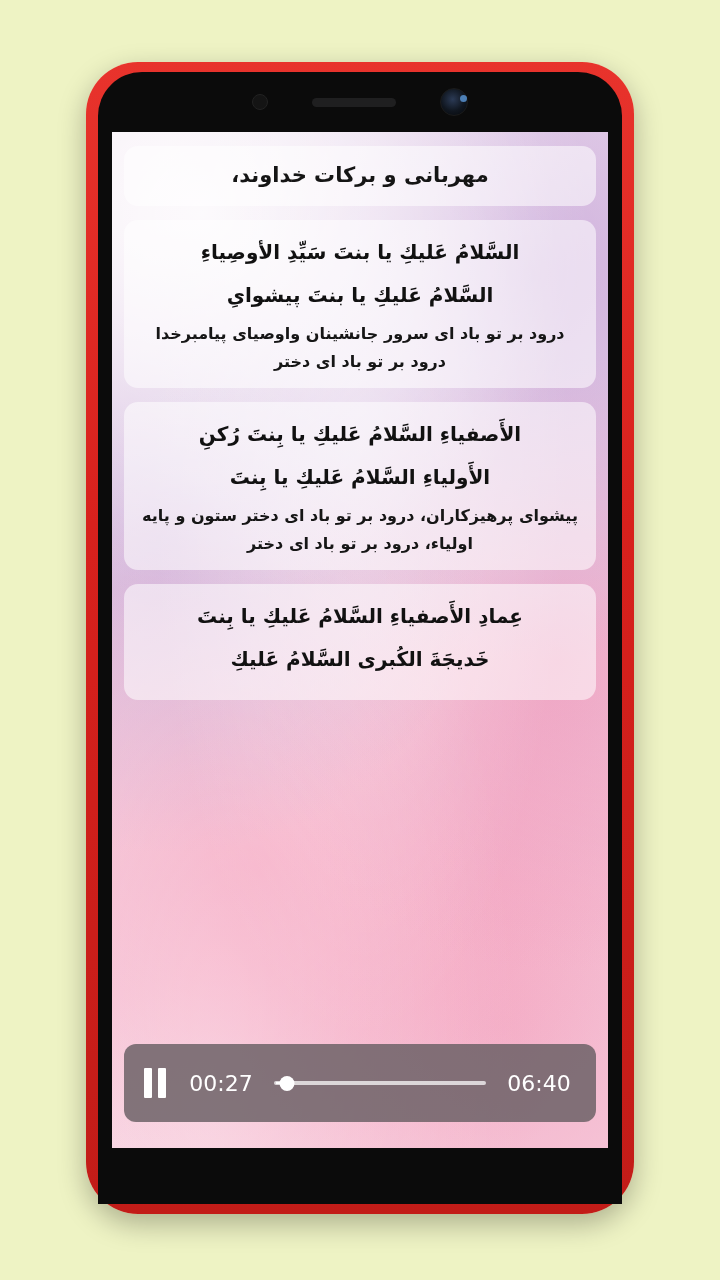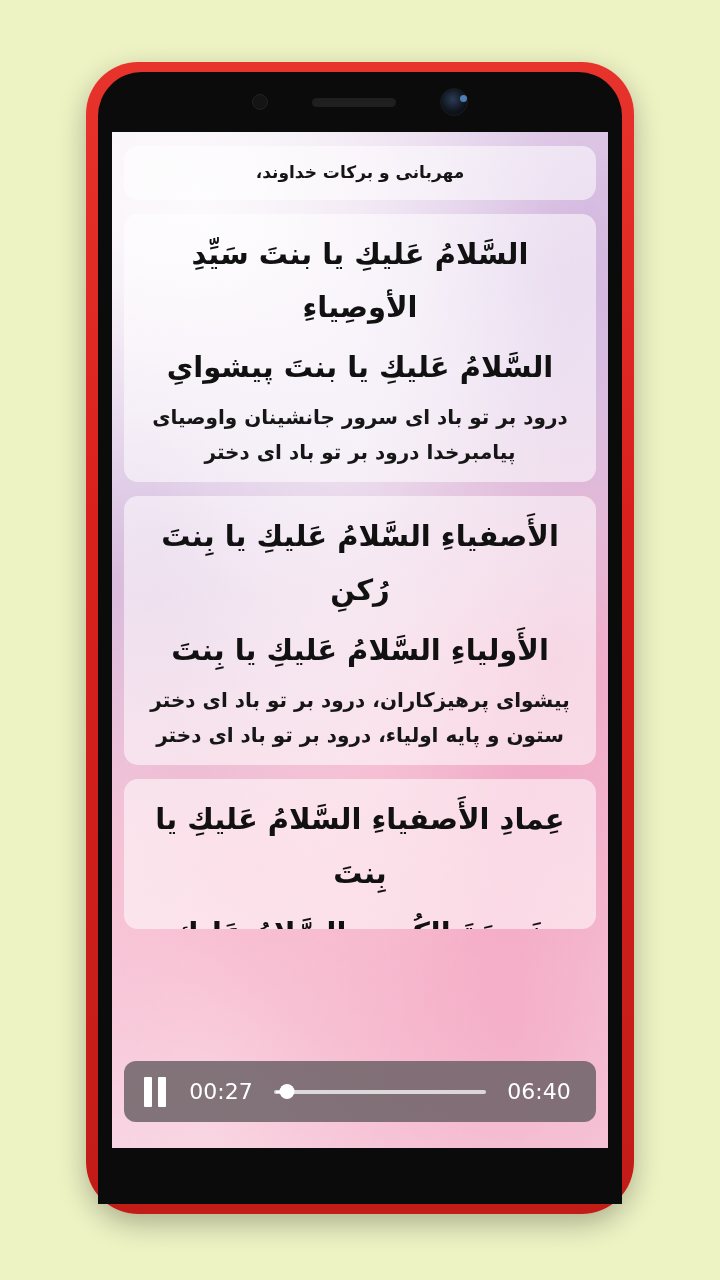--- a/index.html
+++ b/index.html
@@ -73,7 +73,7 @@
   .card.header-card{padding:14px 14px;}
   .header-text{
     font-family:"DejaVu Sans", sans-serif;
-    font-size:17px;font-weight:bold;line-height:1.5;
+    font-size:21px;font-weight:bold;line-height:1.5;
   }
   .arabic{
     font-family:"DejaVu Sans", sans-serif;

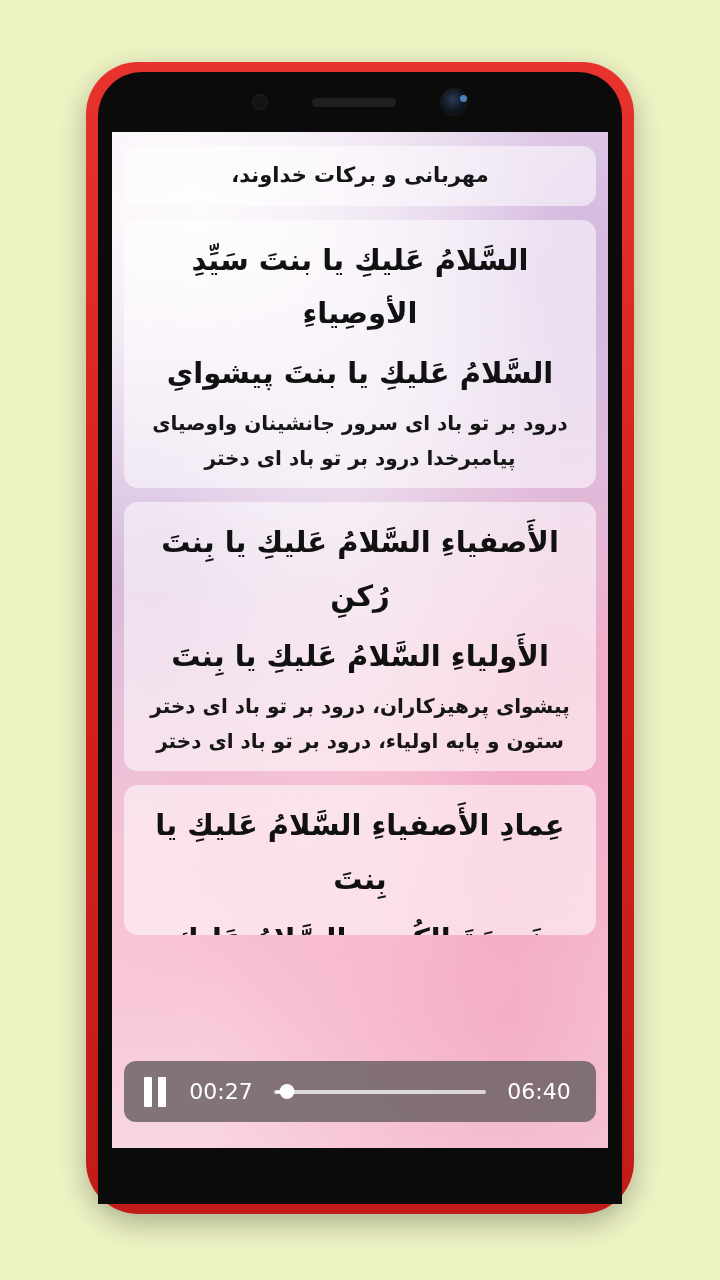--- a/index.html
+++ b/index.html
@@ -77,7 +77,7 @@
   }
   .arabic{
     font-family:"DejaVu Sans", sans-serif;
-    font-size:29px;line-height:1.85;font-weight:bold;color:#111;
+    font-size:20px;line-height:1.85;font-weight:bold;color:#111;
     margin:2px 0 6px 0;
     letter-spacing:0px;
   }

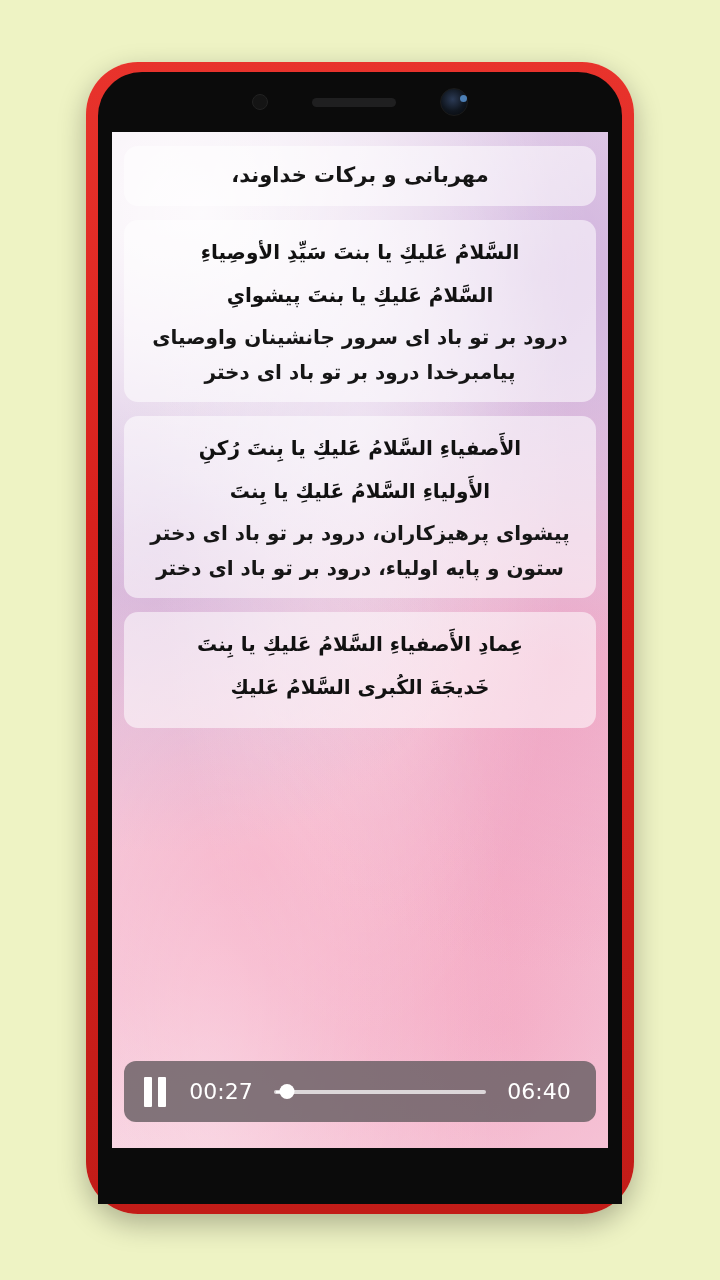--- a/index.html
+++ b/index.html
@@ -83,7 +83,7 @@
   }
   .farsi{
     font-family:"DejaVu Sans", sans-serif;
-    font-size:20px;line-height:1.75;font-weight:bold;color:#161616;
+    font-size:16px;line-height:1.75;font-weight:bold;color:#161616;
     margin-top:4px;
   }
   .card.clipped{ max-height:150px; overflow:hidden; padding-bottom:16px; }

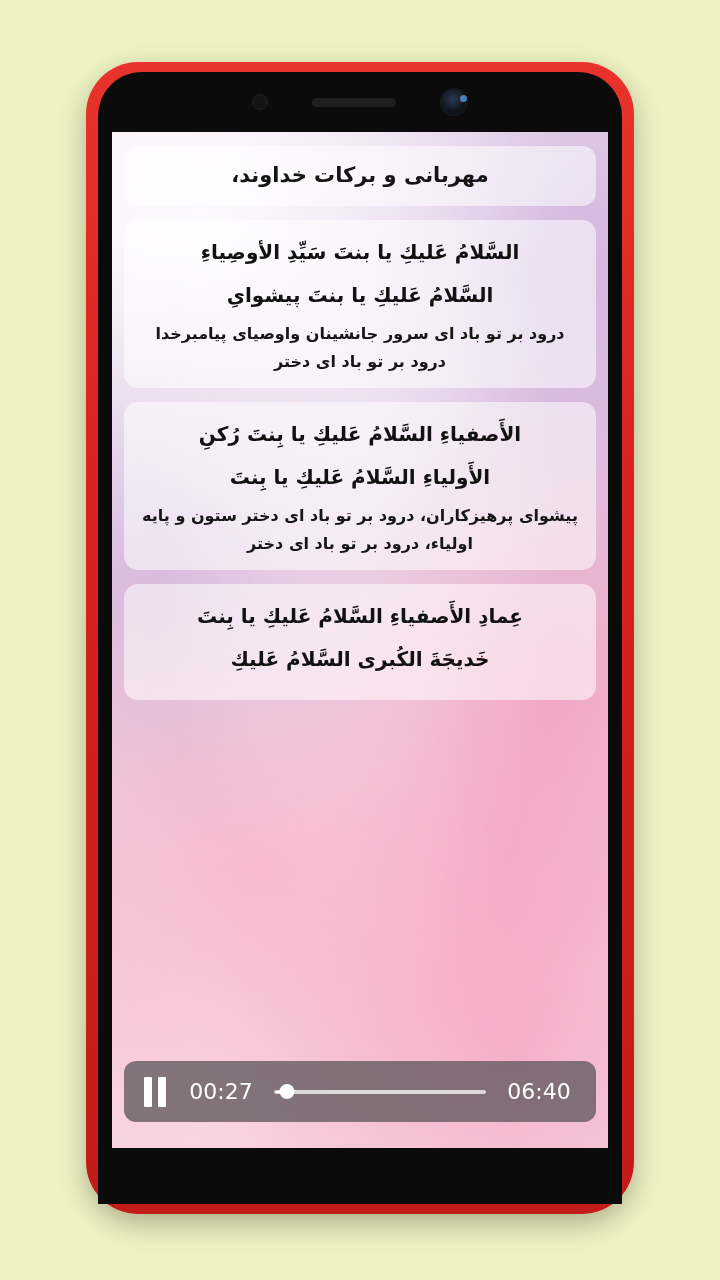--- a/index.html
+++ b/index.html
@@ -91,7 +91,7 @@
   
   .player{
     position:absolute;left:12px;right:12px;bottom:26px;
-    height:61px;border-radius:12px;
+    height:78px;border-radius:12px;
     background:rgba(104,94,99,.82);
     display:flex;align-items:center;gap:14px;
     padding:0 18px;box-sizing:border-box;

